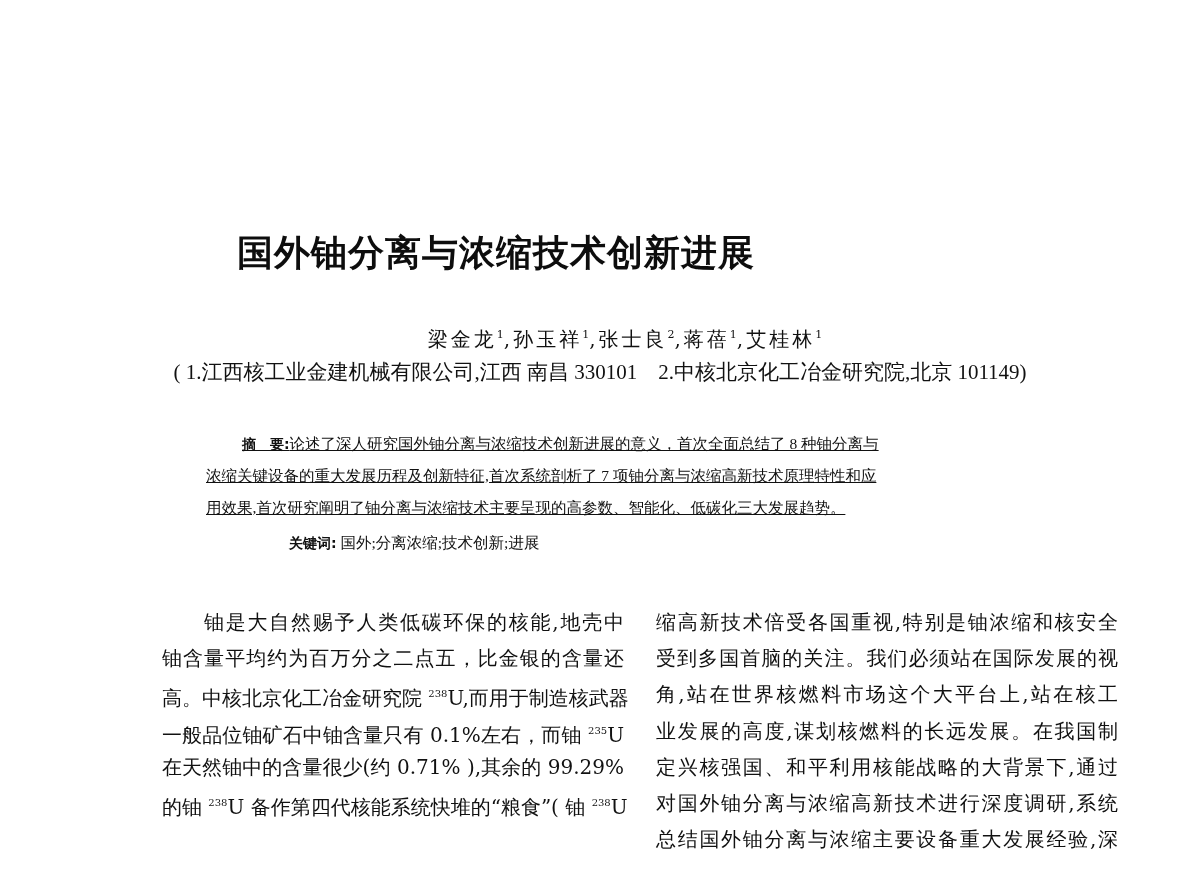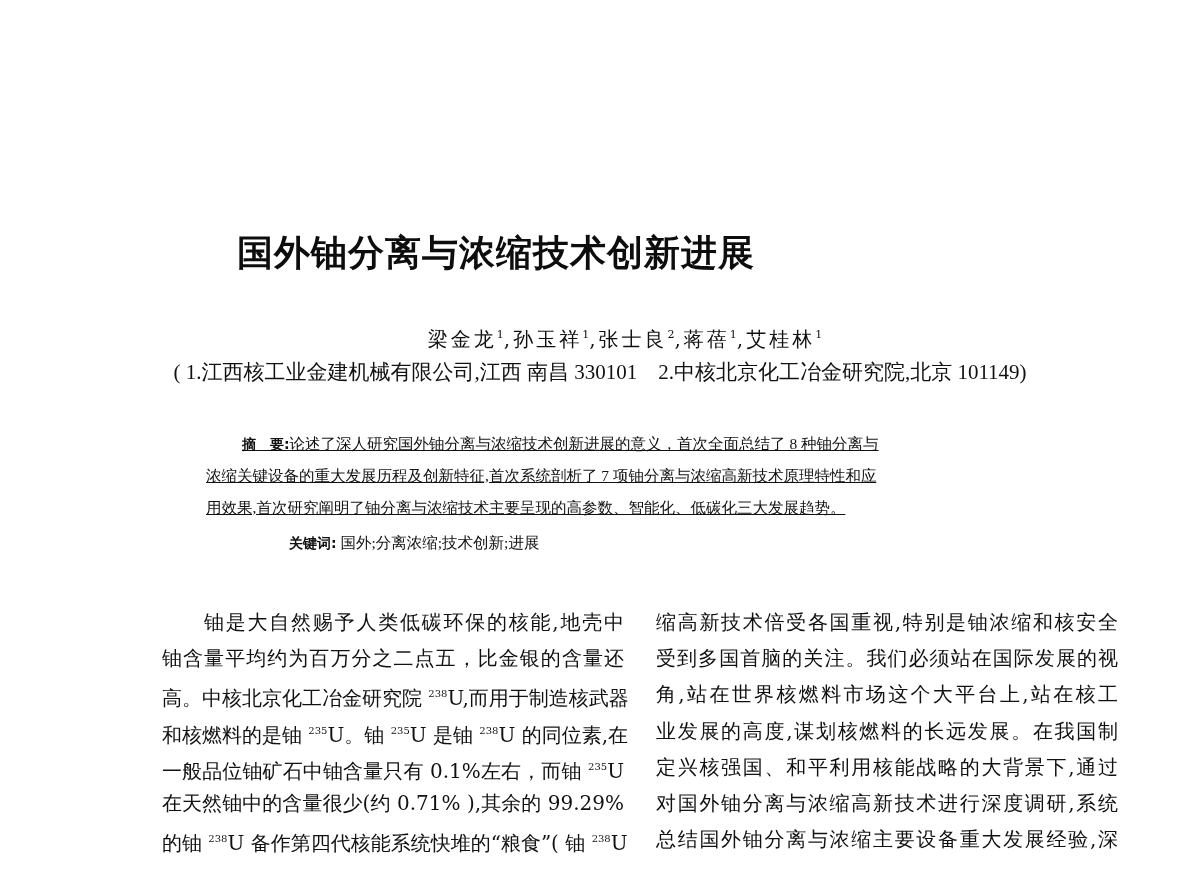--- a/index.html
+++ b/index.html
@@ -132,7 +132,6 @@
     <span class="line indent"><span>铀是大自然赐予人类低碳环保的核能,地壳中</span></span>
     <span class="line"><span>铀含量平均约为百万分之二点五，比金银的含量还</span></span>
     <span class="line"><span>高。中核北京化工冶金研究院 </span><sup>238</sup><span>U,而用于制造核武器</span></span>
-    <span class="line"><span>和核燃料的是铀 </span><sup>235</sup><span>U。铀 </span><sup>235</sup><span>U 是铀 </span><sup>238</sup><span>U 的同位素,在</span></span>
     <span class="line"><span>一般品位铀矿石中铀含量只有 0.1%左右，而铀 </span><sup>235</sup><span>U</span></span>
     <span class="line"><span>在天然铀中的含量很少(约 0.71% ),其余的 99.29%</span></span>
     <span class="line"><span>的铀 </span><sup>238</sup><span>U 备作第四代核能系统快堆的“粮食”( 铀 </span><sup>238</sup><span>U</span></span>

